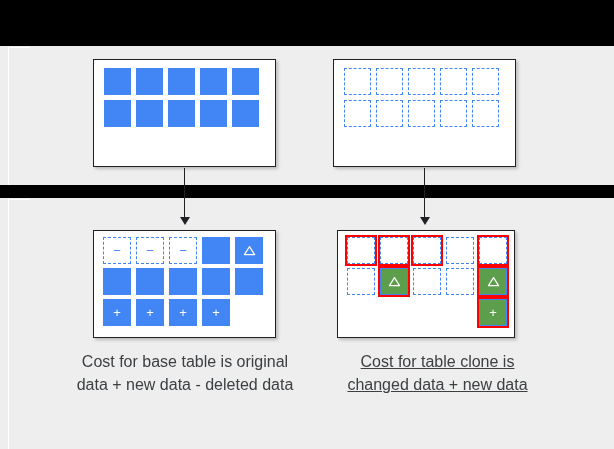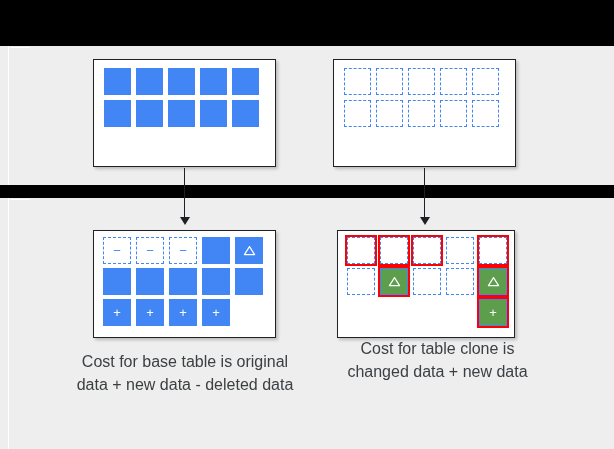--- a/index.html
+++ b/index.html
@@ -240,6 +240,6 @@
 
 <div class="caption" id="caption-base" style="left:70px; top:350px; width:230px;">Cost for base table is original data + new data - deleted data</div>
 
-<div class="caption" id="caption-clone" style="left:330px; top:337px; width:215px;">Cost for table clone is changed data + new data</div>
+<div class="caption" id="caption-clone" style="left:330px; top:350px; width:215px;text-decoration:underline;">Cost for table clone is changed data + new data</div>
 
 </body></html>

